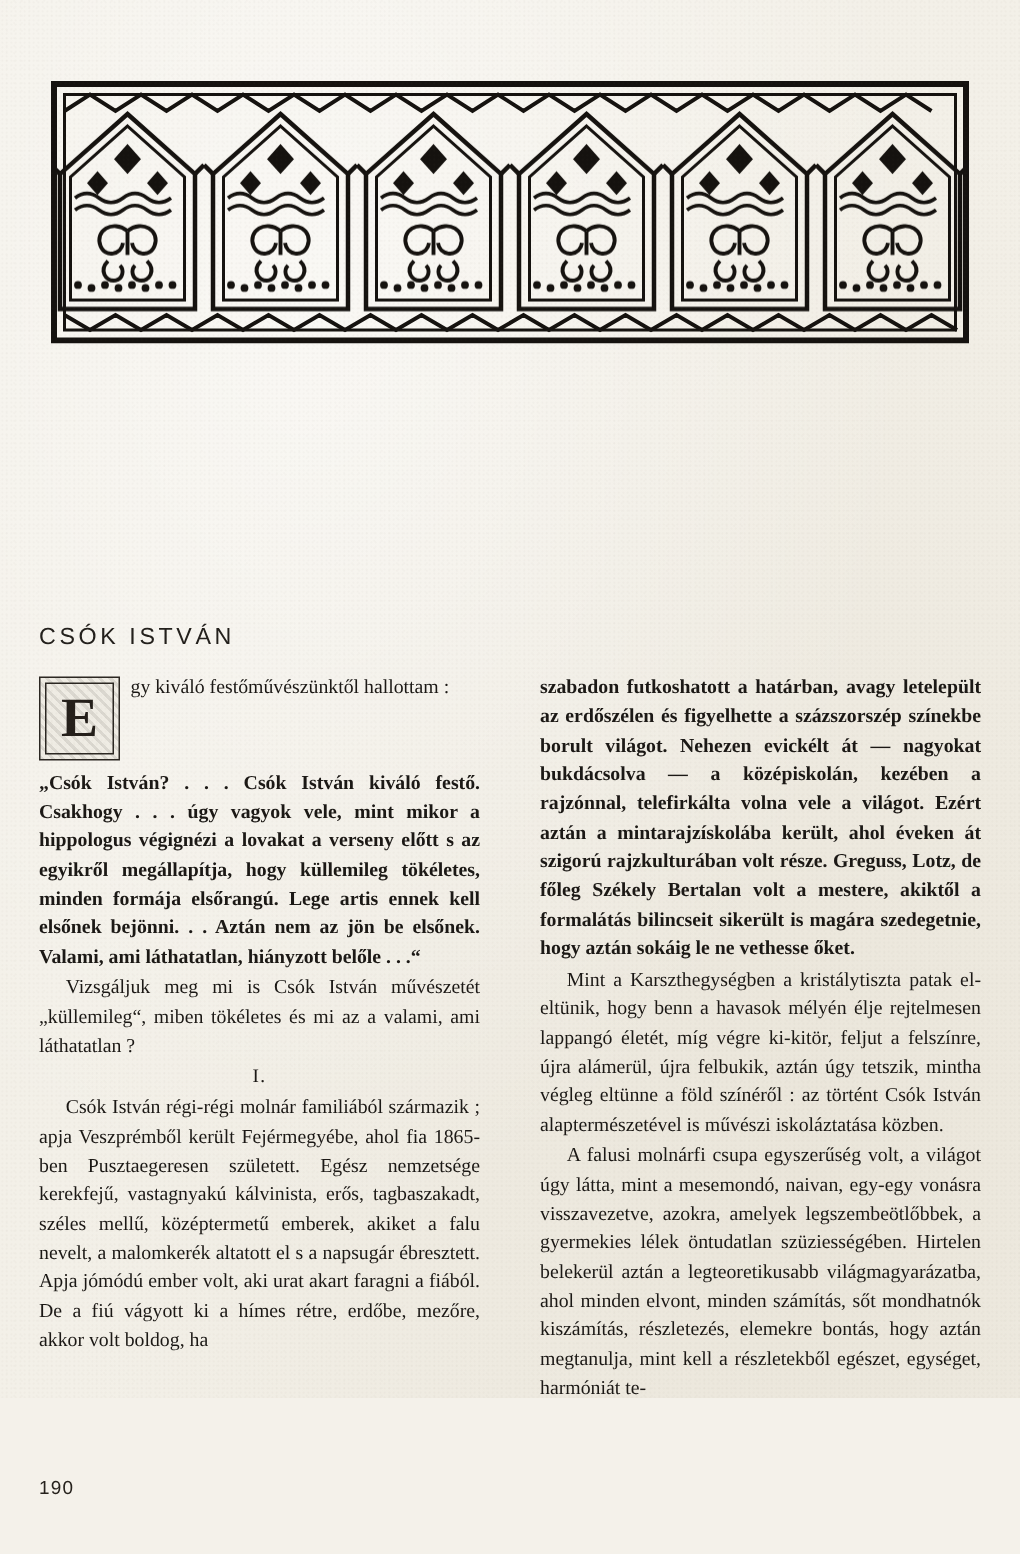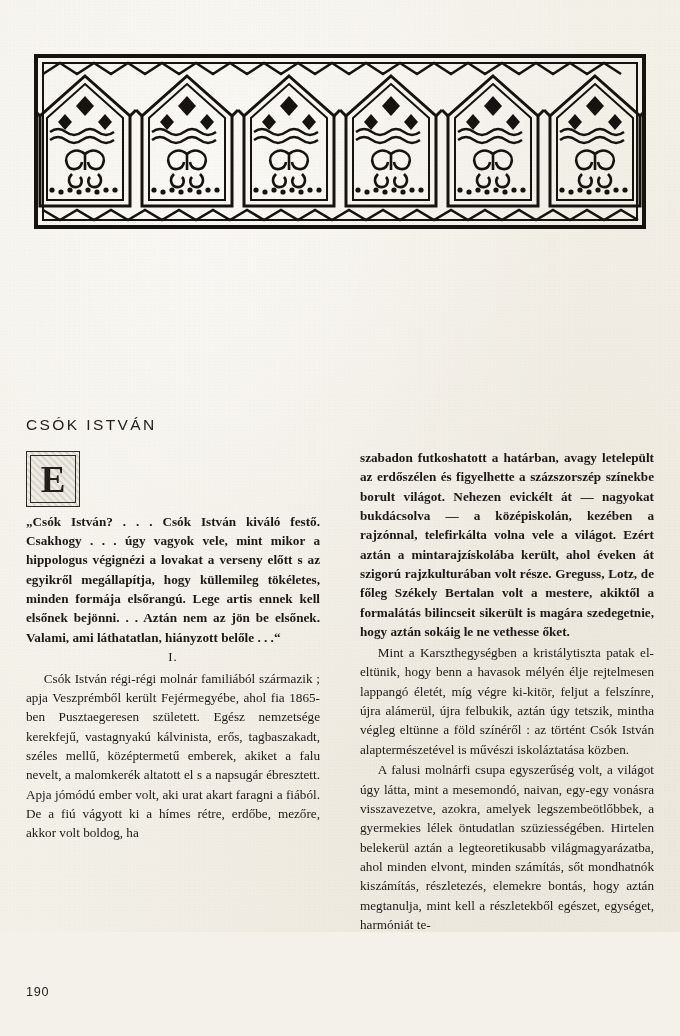--- a/index.html
+++ b/index.html
@@ -218,6 +218,7 @@
         <span class="dropcap">
             <span>E</span>
           </span>
+        <span>gy kiváló festőművészünktől hallottam :</span>
       </p>
       <p class="noindent">„Csók István? . . . Csók István kiváló festő. Csakhogy . . . úgy vagyok vele, mint mikor a hippologus végignézi a lovakat a verseny előtt s az egyikről megállapítja, hogy küllemileg tökéletes, minden formája elsőrangú. Lege artis ennek kell elsőnek bejönni. . . Aztán nem az jön be elsőnek. Valami, ami láthatatlan, hiányzott belőle . . .“</p>
       <p class="section-mark">I.</p>

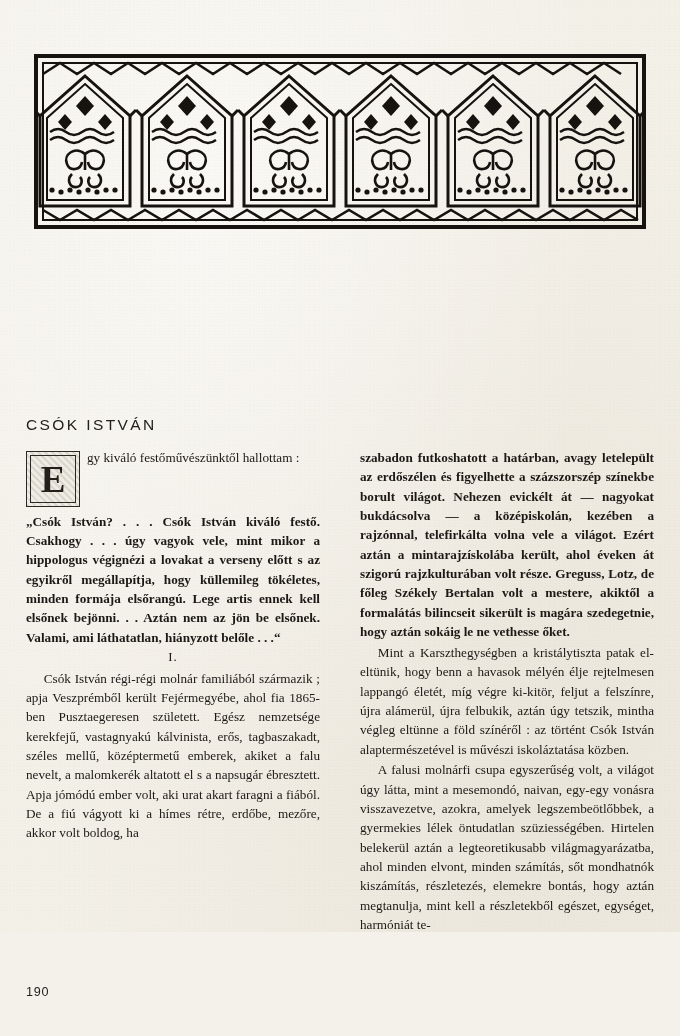--- a/index.html
+++ b/index.html
@@ -221,6 +221,7 @@
         <span>gy kiváló festőművészünktől hallottam :</span>
       </p>
       <p class="noindent">„Csók István? . . . Csók István kiváló festő. Csakhogy . . . úgy vagyok vele, mint mikor a hippologus végignézi a lovakat a verseny előtt s az egyikről megállapítja, hogy küllemileg tökéletes, minden formája elsőrangú. Lege artis ennek kell elsőnek bejönni. . . Aztán nem az jön be elsőnek. Valami, ami láthatatlan, hiányzott belőle . . .“</p>
+      <p>Vizsgáljuk meg mi is Csók István művészetét „küllemileg“, miben tökéletes és mi az a valami, ami láthatatlan ?</p>
       <p class="section-mark">I.</p>
       <p>Csók István régi-régi molnár familiából származik ; apja Veszprémből került Fejérmegyébe, ahol fia 1865-ben Pusztaegeresen született. Egész nemzetsége kerekfejű, vastagnyakú kálvinista, erős, tagbaszakadt, széles mellű, középtermetű emberek, akiket a falu nevelt, a malomkerék altatott el s a napsugár ébresztett. Apja jómódú ember volt, aki urat akart faragni a fiából. De a fiú vágyott ki a hímes rétre, erdőbe, mezőre, akkor volt boldog, ha</p>
     </div>

